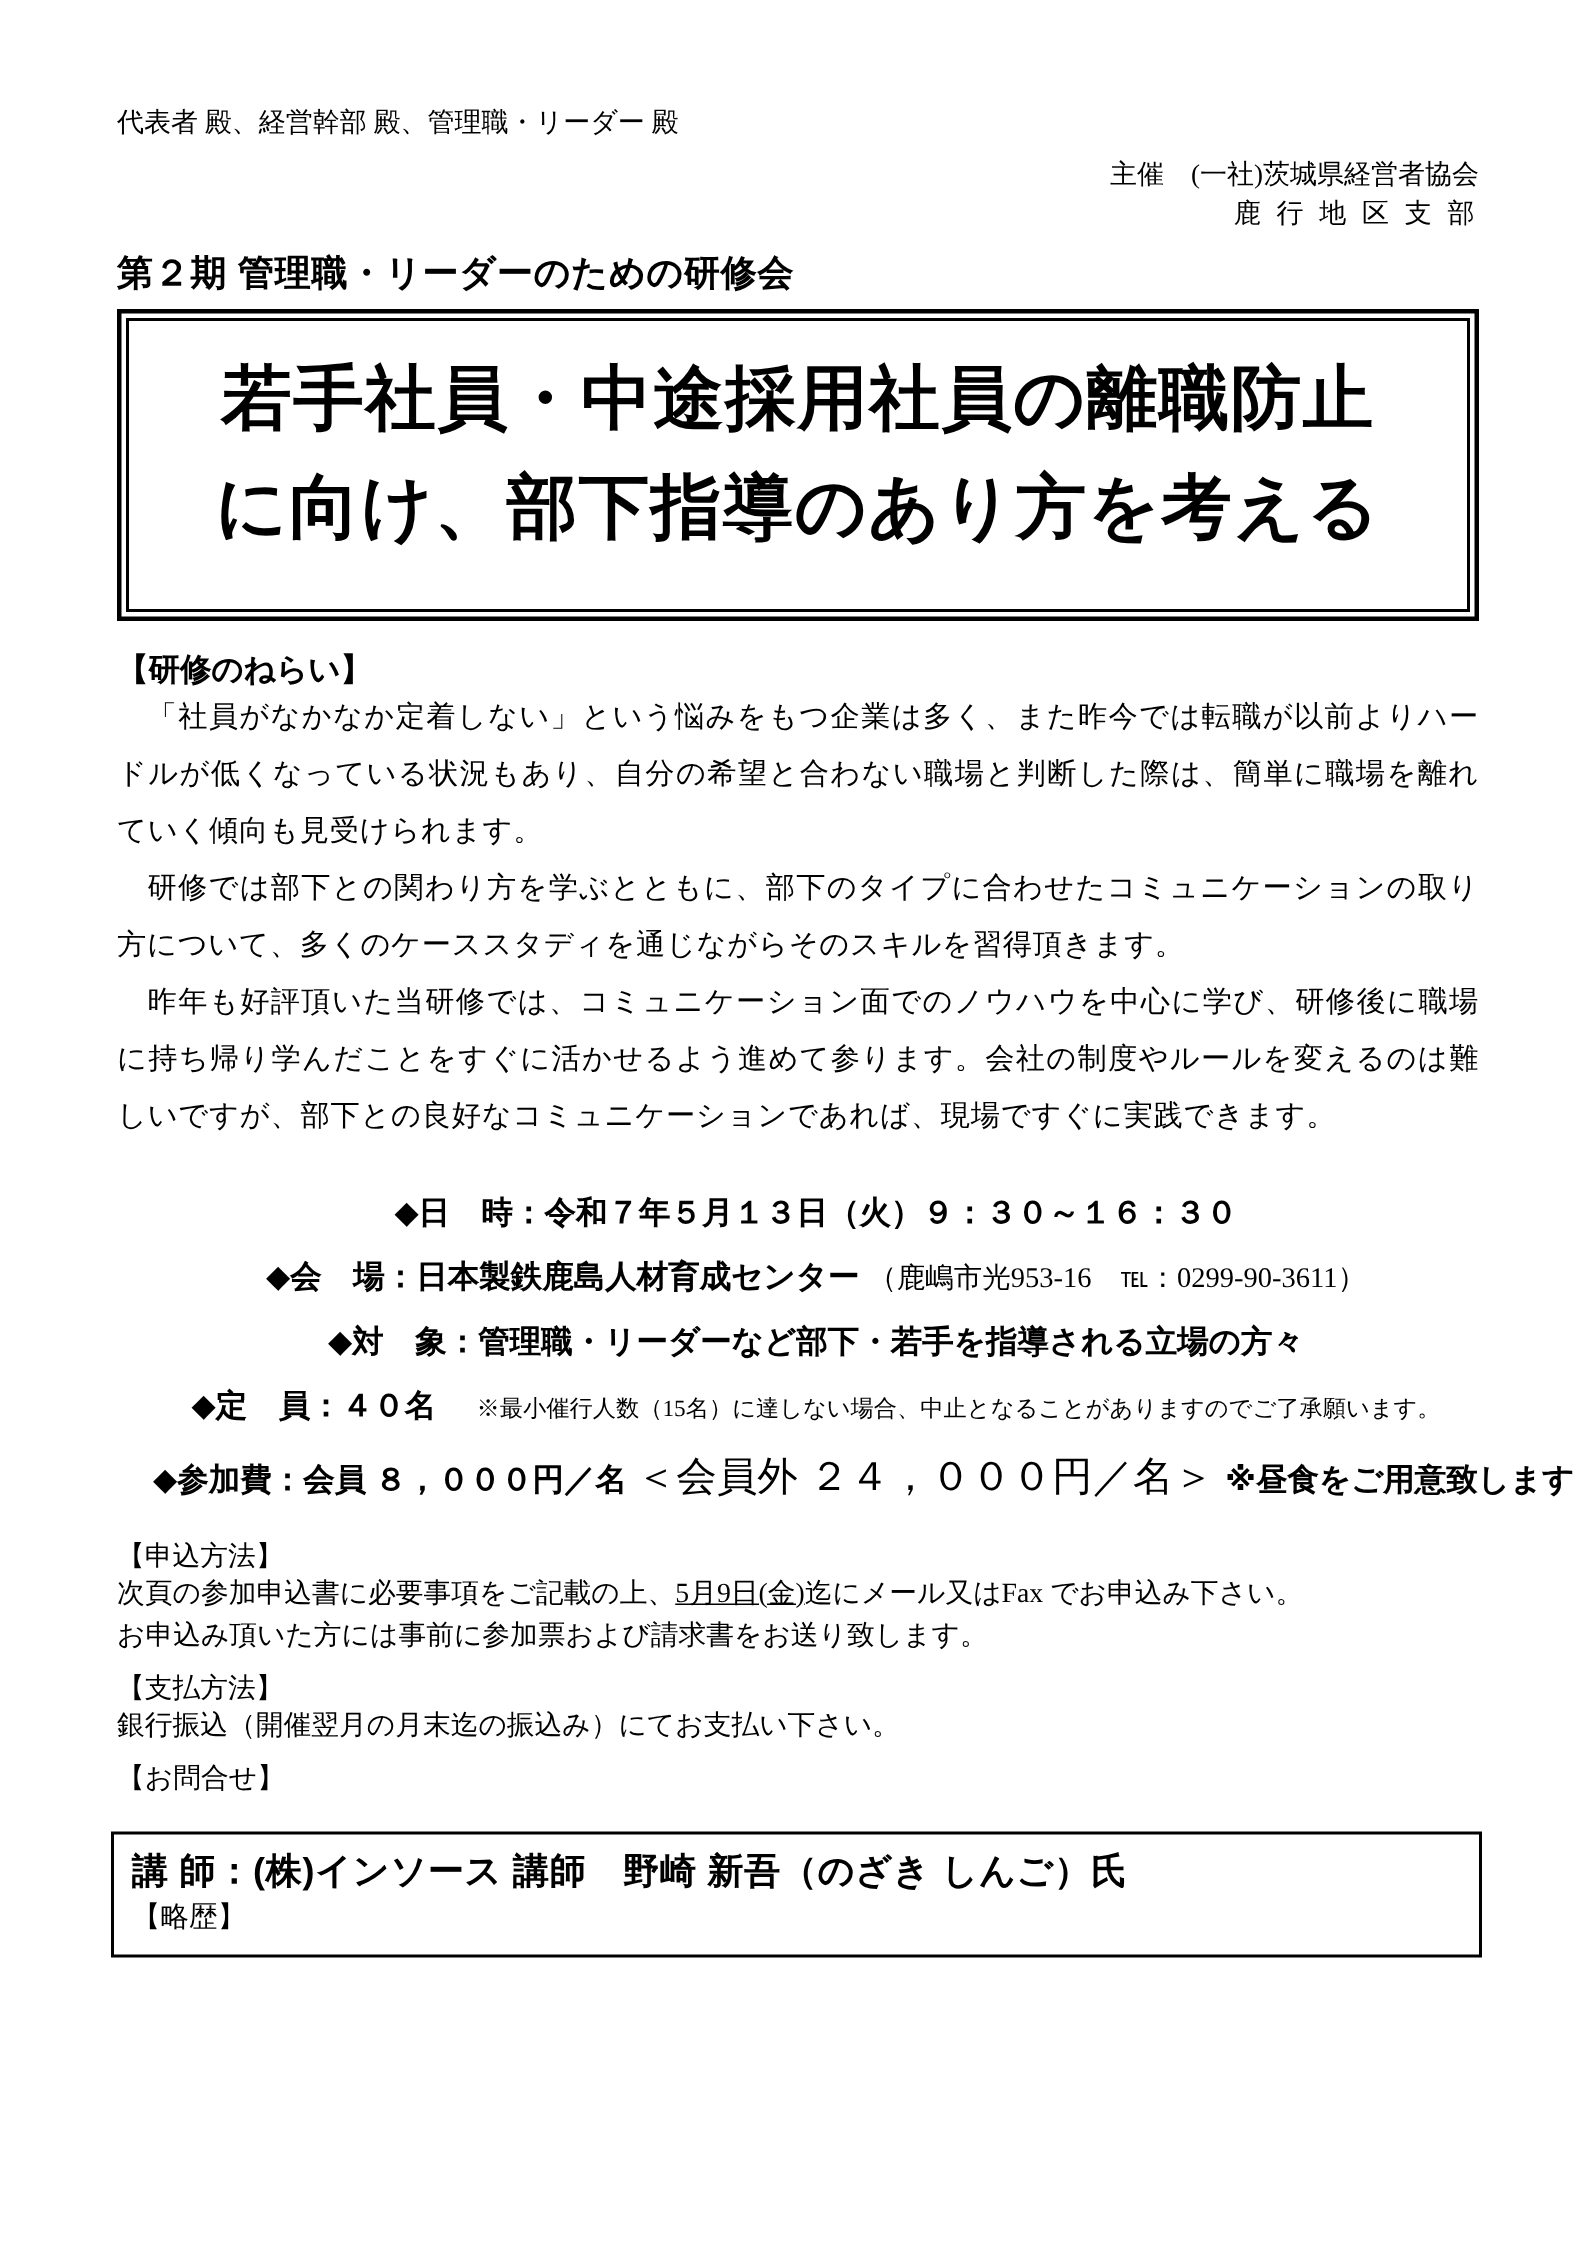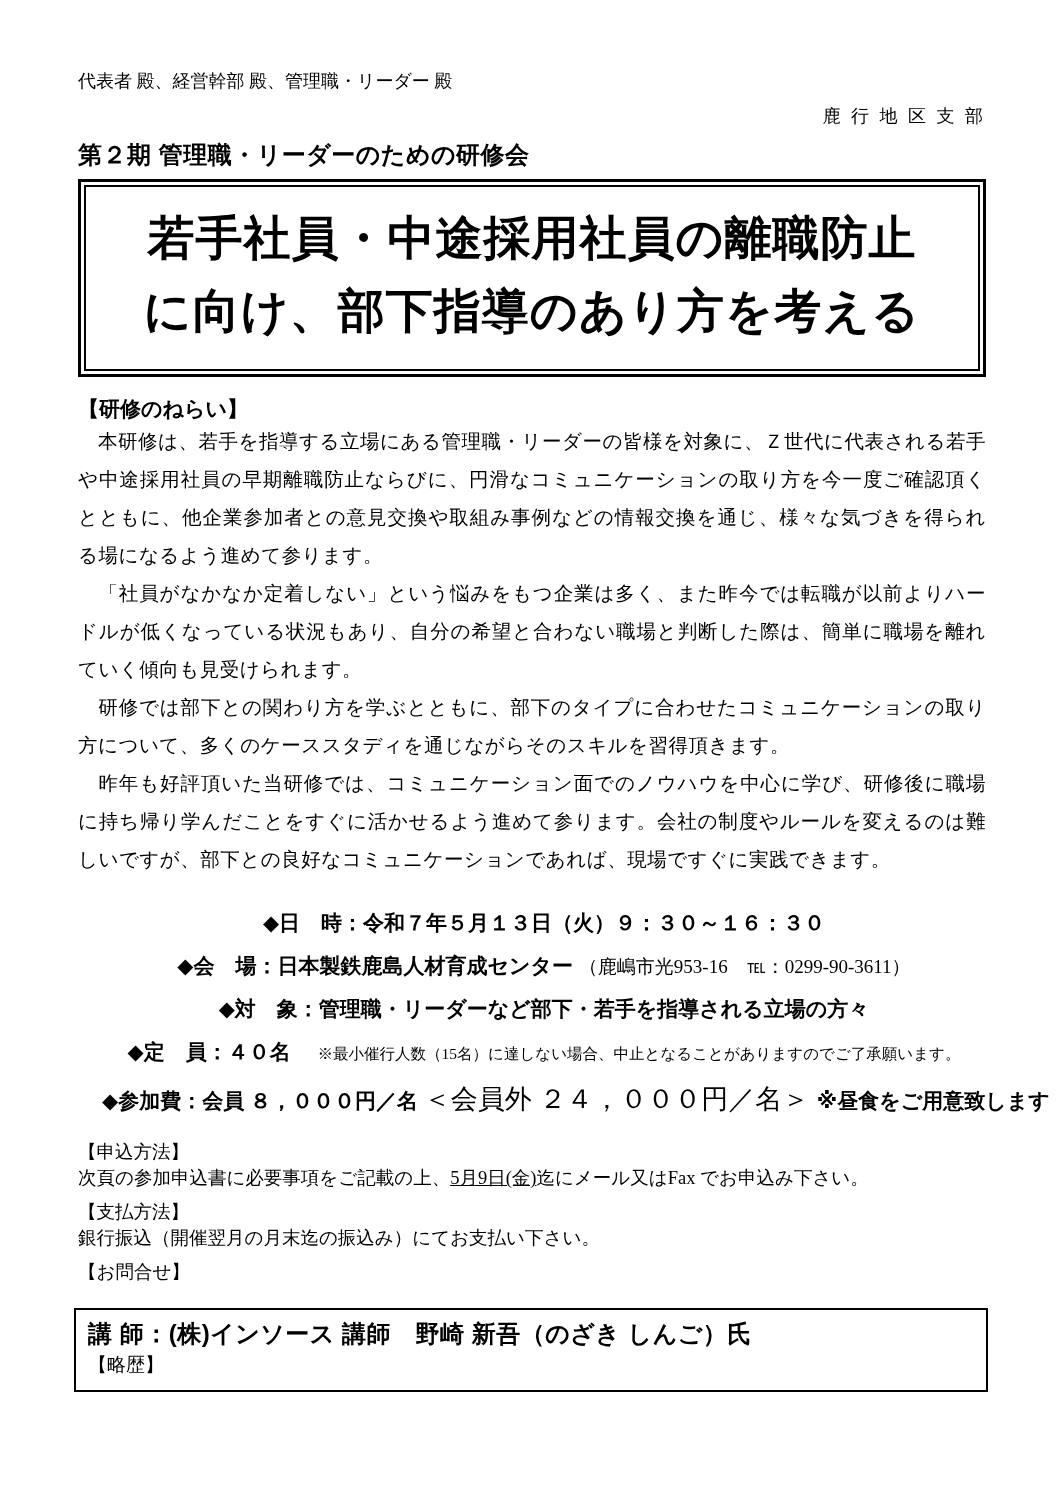--- a/index.html
+++ b/index.html
@@ -78,6 +78,7 @@
 
   <div class="recipients">代表者 殿、経営幹部 殿、管理職・リーダー 殿</div>
   <div class="organizer">
+    <div>主催　(一社)茨城県経営者協会</div>
     <div class="organizer-branch">鹿 行 地 区 支 部</div>
   </div>
   <div class="series-title gothic">第２期 管理職・リーダーのための研修会</div>

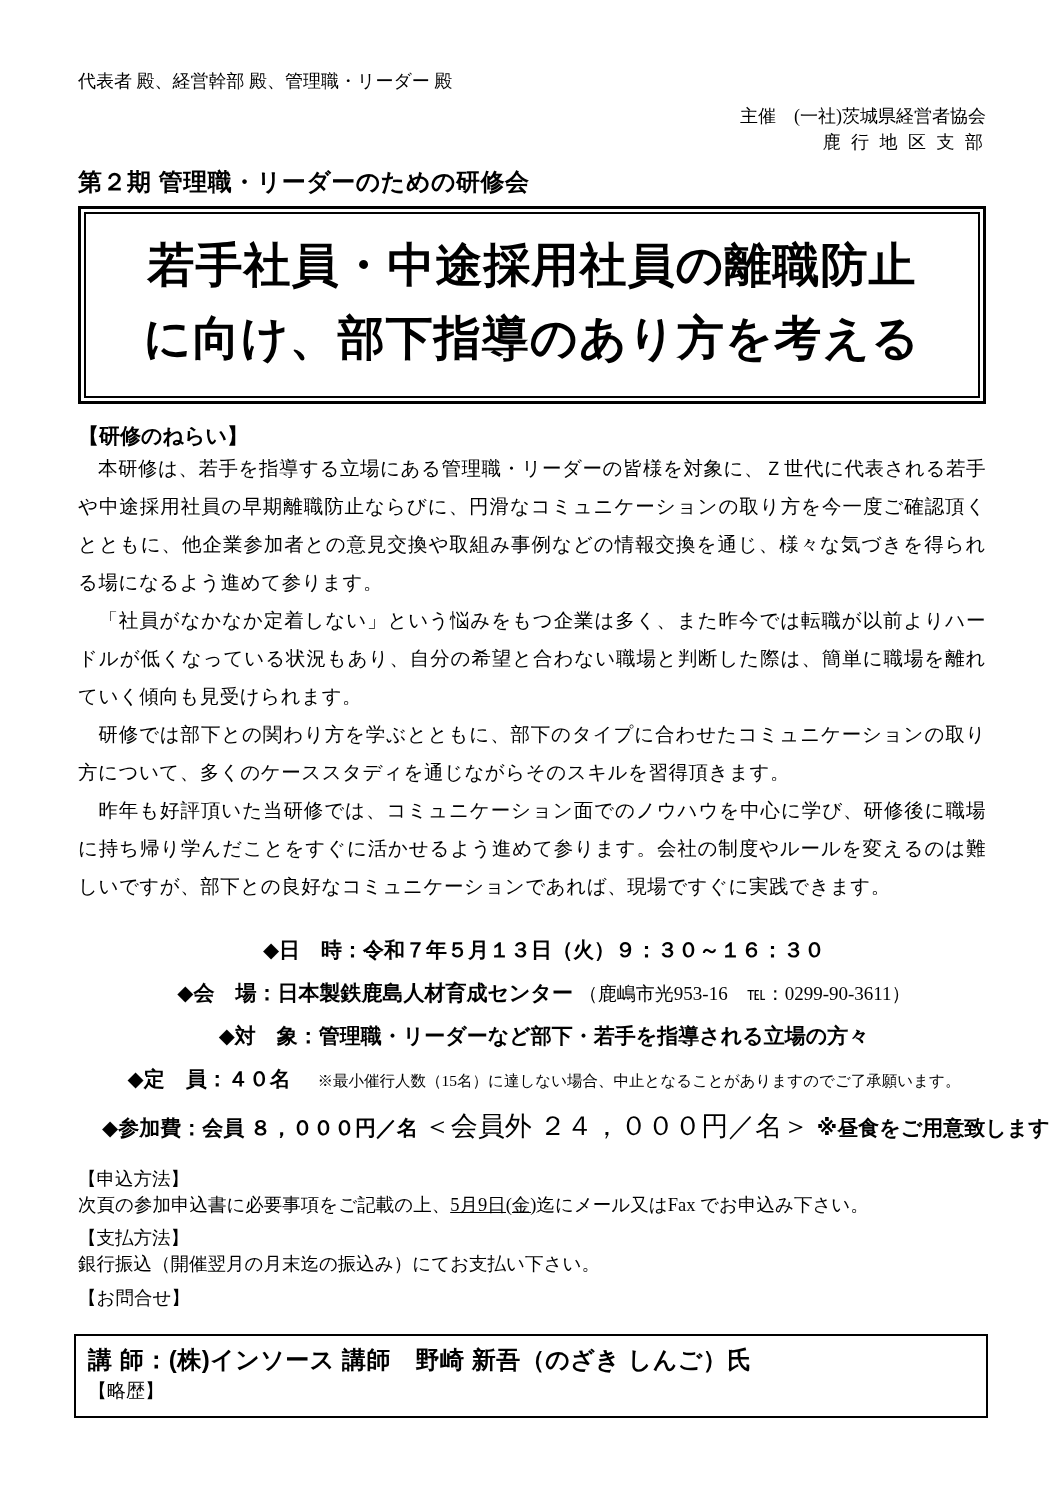--- a/index.html
+++ b/index.html
@@ -30,7 +30,7 @@
     font-weight: bold;
     font-size: 47px;
     line-height: 73px;
-    padding: 14px 6px 22px 6px;
+    padding: 14px 6px 32px 6px;
     letter-spacing: 1px;
   }
 

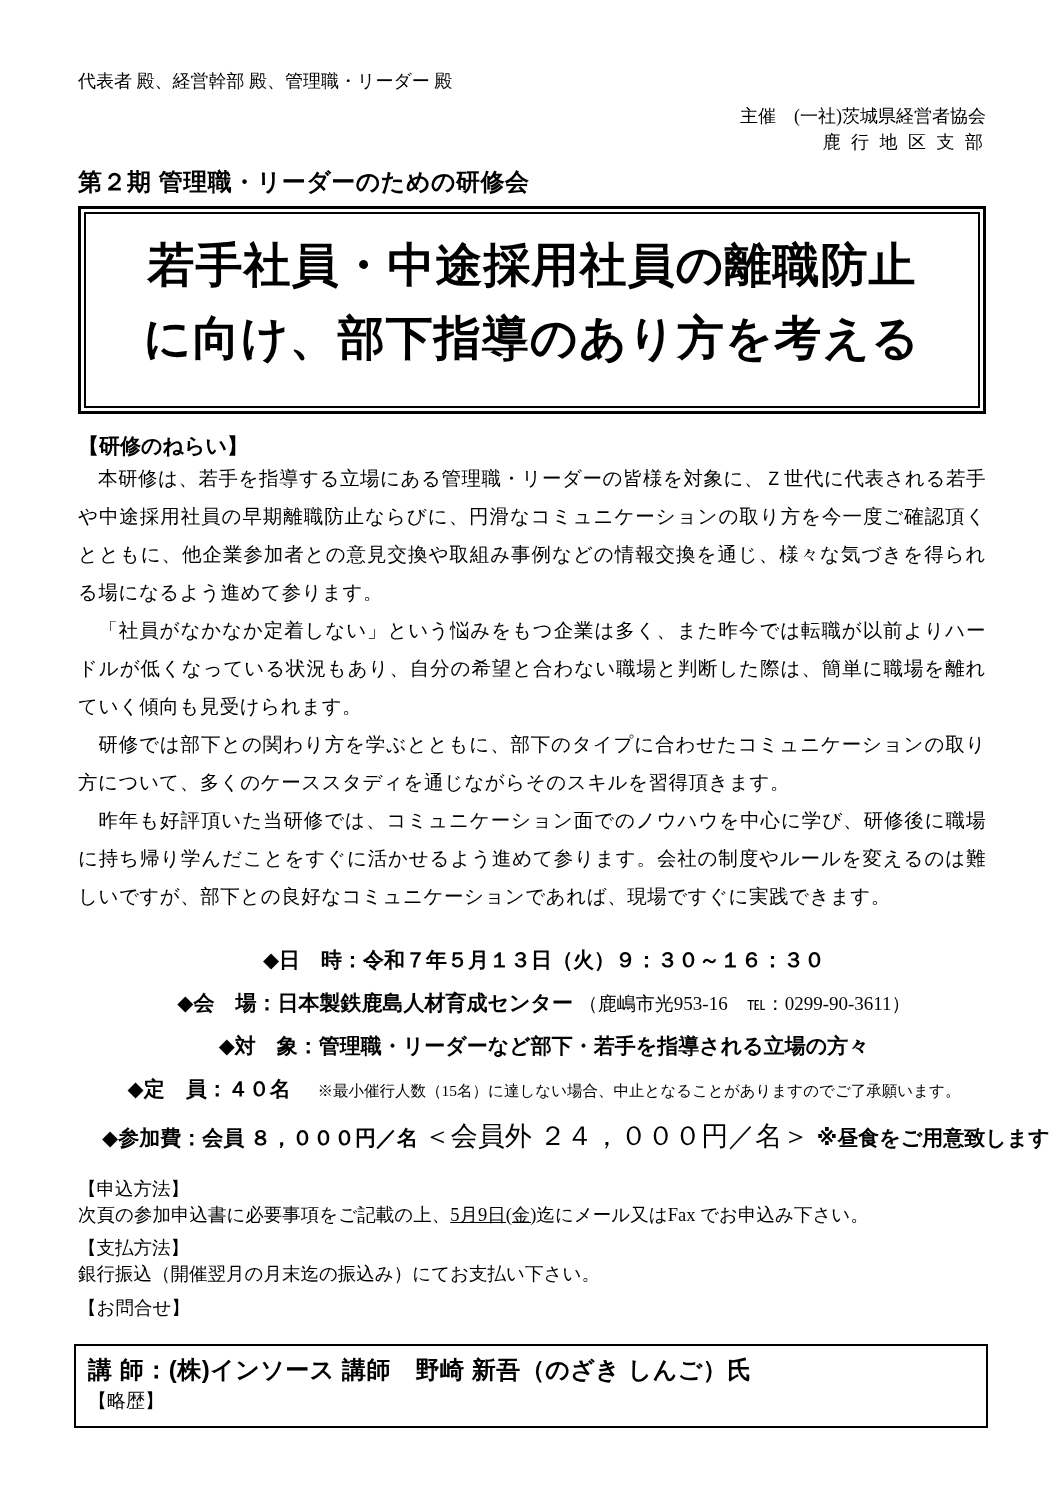--- a/index.html
+++ b/index.html
@@ -92,7 +92,6 @@
 
   <div class="aims">
     <div class="aims-heading gothic">【研修のねらい】</div>
-    <p>　本研修は、若手を指導する立場にある管理職・リーダーの皆様を対象に、Ｚ世代に代表される若手や中途採用社員の早期離職防止ならびに、円滑なコミュニケーションの取り方を今一度ご確認頂くとともに、他企業参加者との意見交換や取組み事例などの情報交換を通じ、様々な気づきを得られる場になるよう進めて参ります。</p>
     <p>　「社員がなかなか定着しない」という悩みをもつ企業は多く、また昨今では転職が以前よりハードルが低くなっている状況もあり、自分の希望と合わない職場と判断した際は、簡単に職場を離れていく傾向も見受けられます。</p>
     <p>　研修では部下との関わり方を学ぶとともに、部下のタイプに合わせたコミュニケーションの取り方について、多くのケーススタディを通じながらそのスキルを習得頂きます。</p>
     <p>　昨年も好評頂いた当研修では、コミュニケーション面でのノウハウを中心に学び、研修後に職場に持ち帰り学んだことをすぐに活かせるよう進めて参ります。会社の制度やルールを変えるのは難しいですが、部下との良好なコミュニケーションであれば、現場ですぐに実践できます。</p>

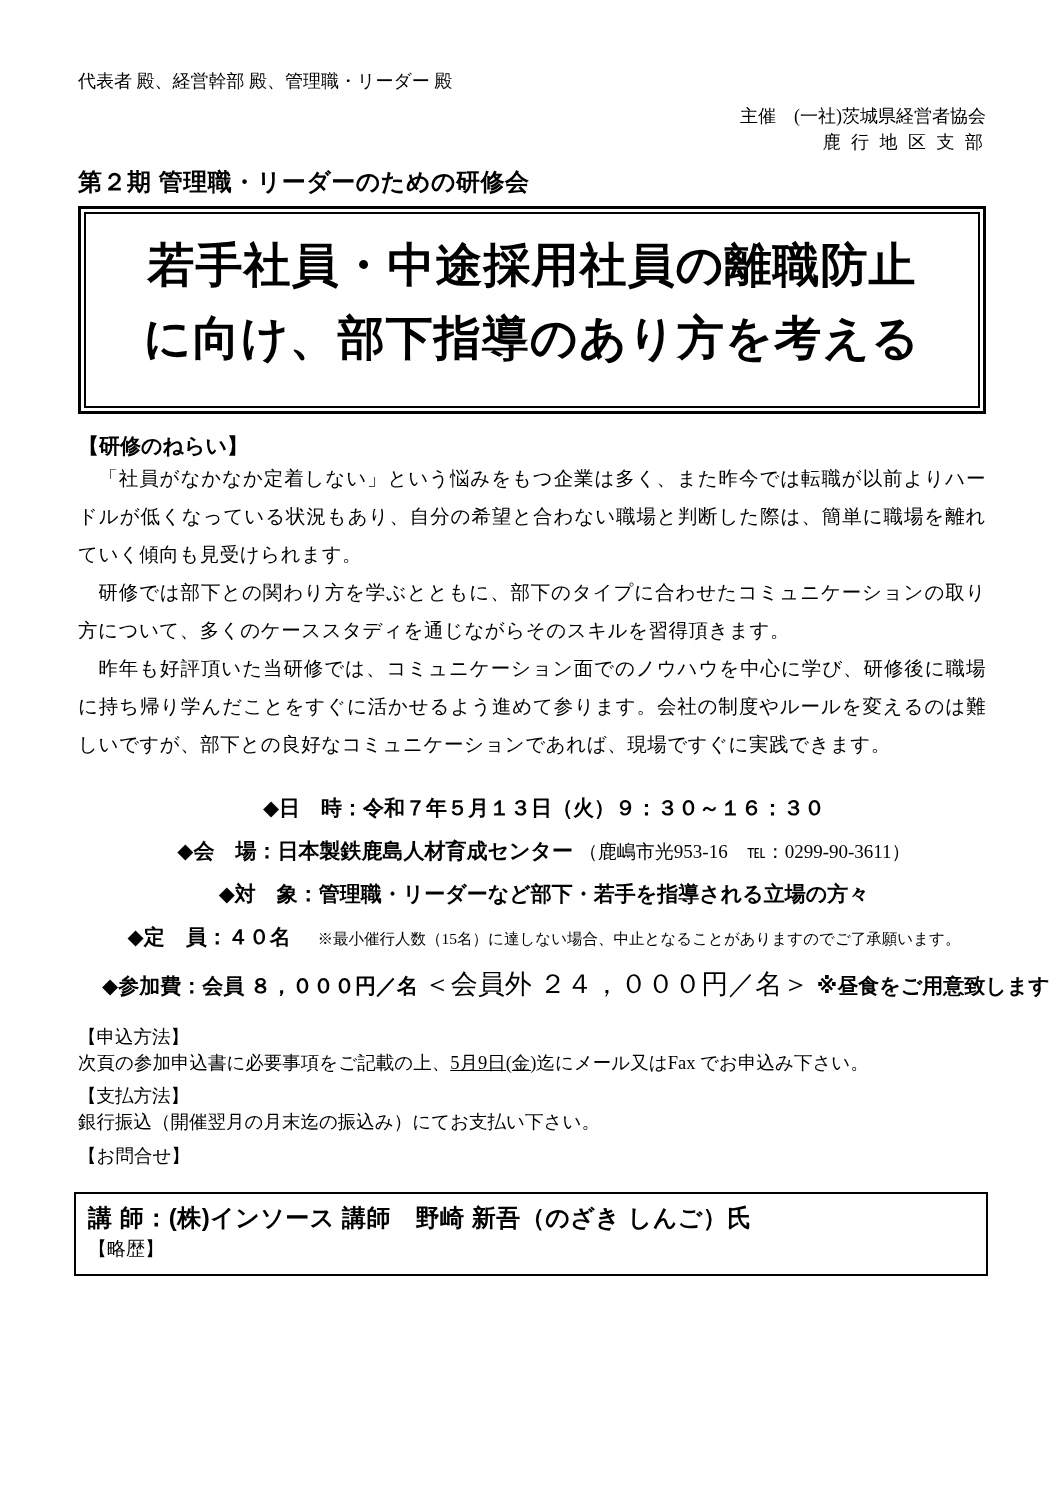--- a/index.html
+++ b/index.html
@@ -122,6 +122,7 @@
       <span class="proc-label">【申込方法】</span>
       <div class="proc-text">
         <div><span>次頁の参加申込書に必要事項をご記載の上、</span><span class="deadline">5月9日(金)</span><span>迄にメール又はFax でお申込み下さい。</span></div>
+        <div>お申込み頂いた方には事前に参加票および請求書をお送り致します。</div>
       </div>
     </div>
     <div class="proc-row">

